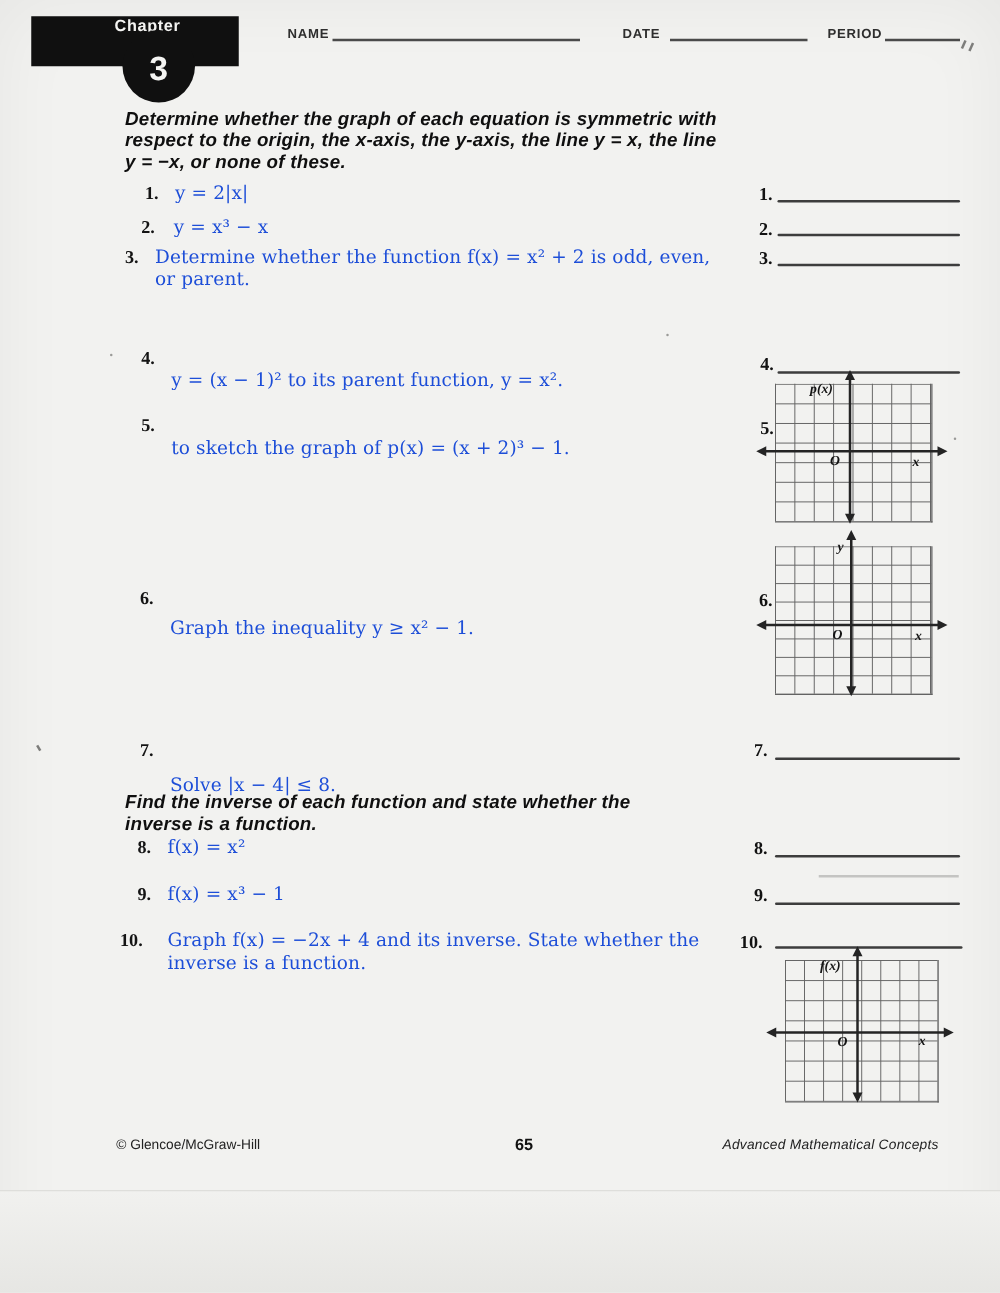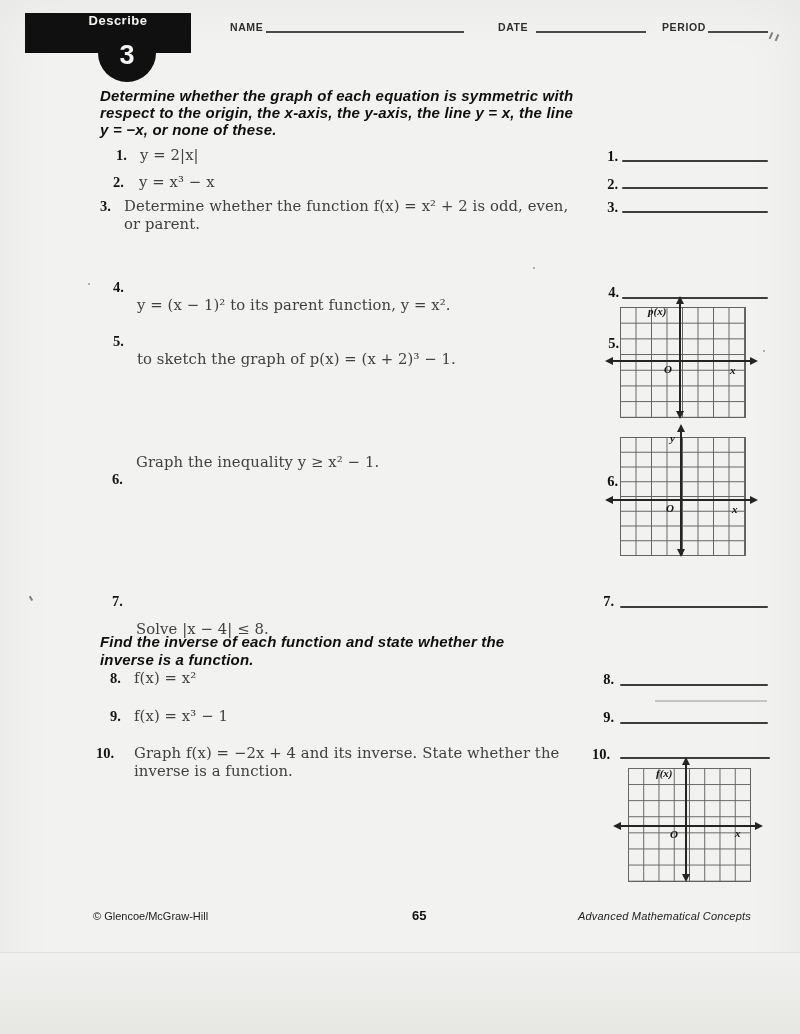--- a/index.html
+++ b/index.html
@@ -56,7 +56,7 @@
 <div class="page">
 
   <div class="badge-rect"></div>
-  <span class="badge-chapter">Describe</span>
+  <span class="badge-chapter">Chapter</span>
   <div class="badge-circle">
     <span class="badge-num">3</span>
   </div>

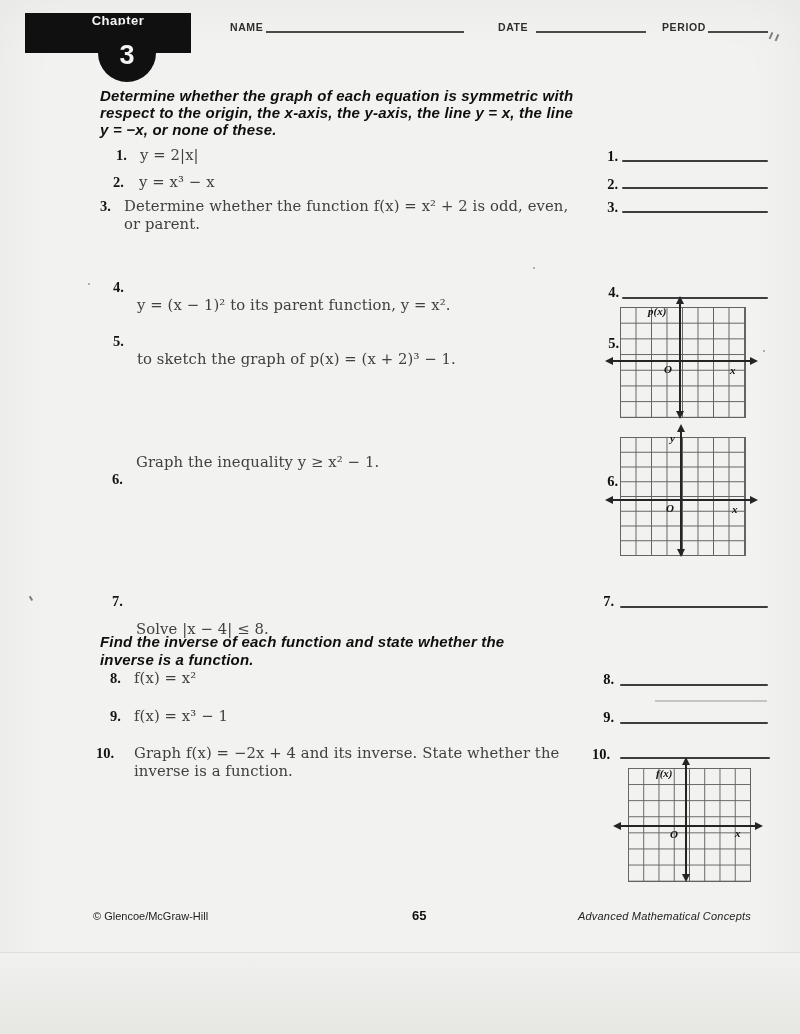--- a/index.html
+++ b/index.html
@@ -23,7 +23,7 @@
   
   .ins{position:absolute;font:italic bold 15px "Liberation Sans",sans-serif;color:#0f0f0f;letter-spacing:0.2px;white-space:nowrap;}
   .qnum{position:absolute;font:bold 14.5px "Liberation Serif",serif;color:#141414;white-space:nowrap;}
-  .qtext{position:absolute;font:14.8px "DejaVu Serif",serif;color:#404040;letter-spacing:0.1px;white-space:nowrap;text-align:right;}
+  .qtext{position:absolute;font:14.8px "DejaVu Serif",serif;color:#1d4ed8;letter-spacing:0.1px;white-space:nowrap;text-align:right;}
   .anum{position:absolute;width:26px;text-align:right;font:bold 14.5px "Liberation Serif",serif;color:#121212;}
   .aline{position:absolute;height:2px;background:#3d3d3d;border-radius:1px;}
   .smudge{position:absolute;height:1.5px;background:#c4c4c2;}

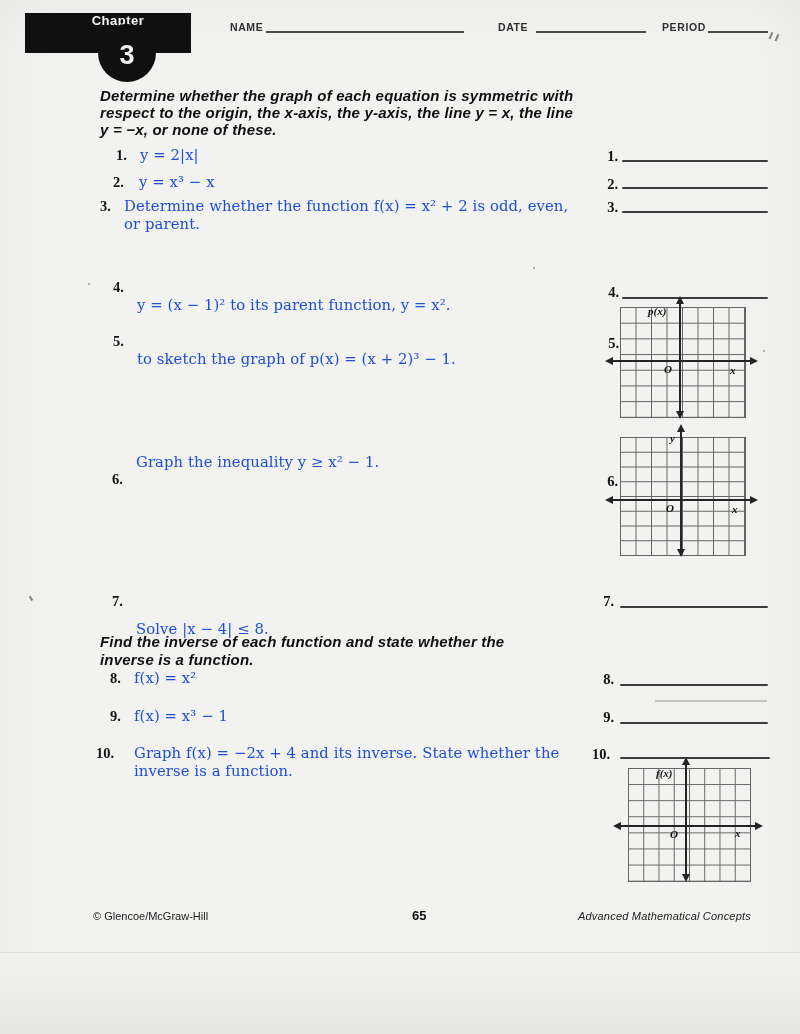--- a/index.html
+++ b/index.html
@@ -87,7 +87,7 @@
   <span class="qtext" style="left:137px;top:350px">to sketch the graph of p(x) = (x + 2)³ − 1.</span>
 
   <span class="qnum" style="left:112px;top:471px">6.</span>
-  <span class="qtext" style="left:136px;top:453px">Graph the inequality y ≥ x² − 1.</span>
+  <span class="qtext" style="left:136px;top:494px">Graph the inequality y ≥ x² − 1.</span>
   <span class="qnum" style="left:112px;top:593px">7.</span>
   <span class="qtext" style="left:136px;top:620px">Solve |x − 4| ≤ 8.</span>
 

